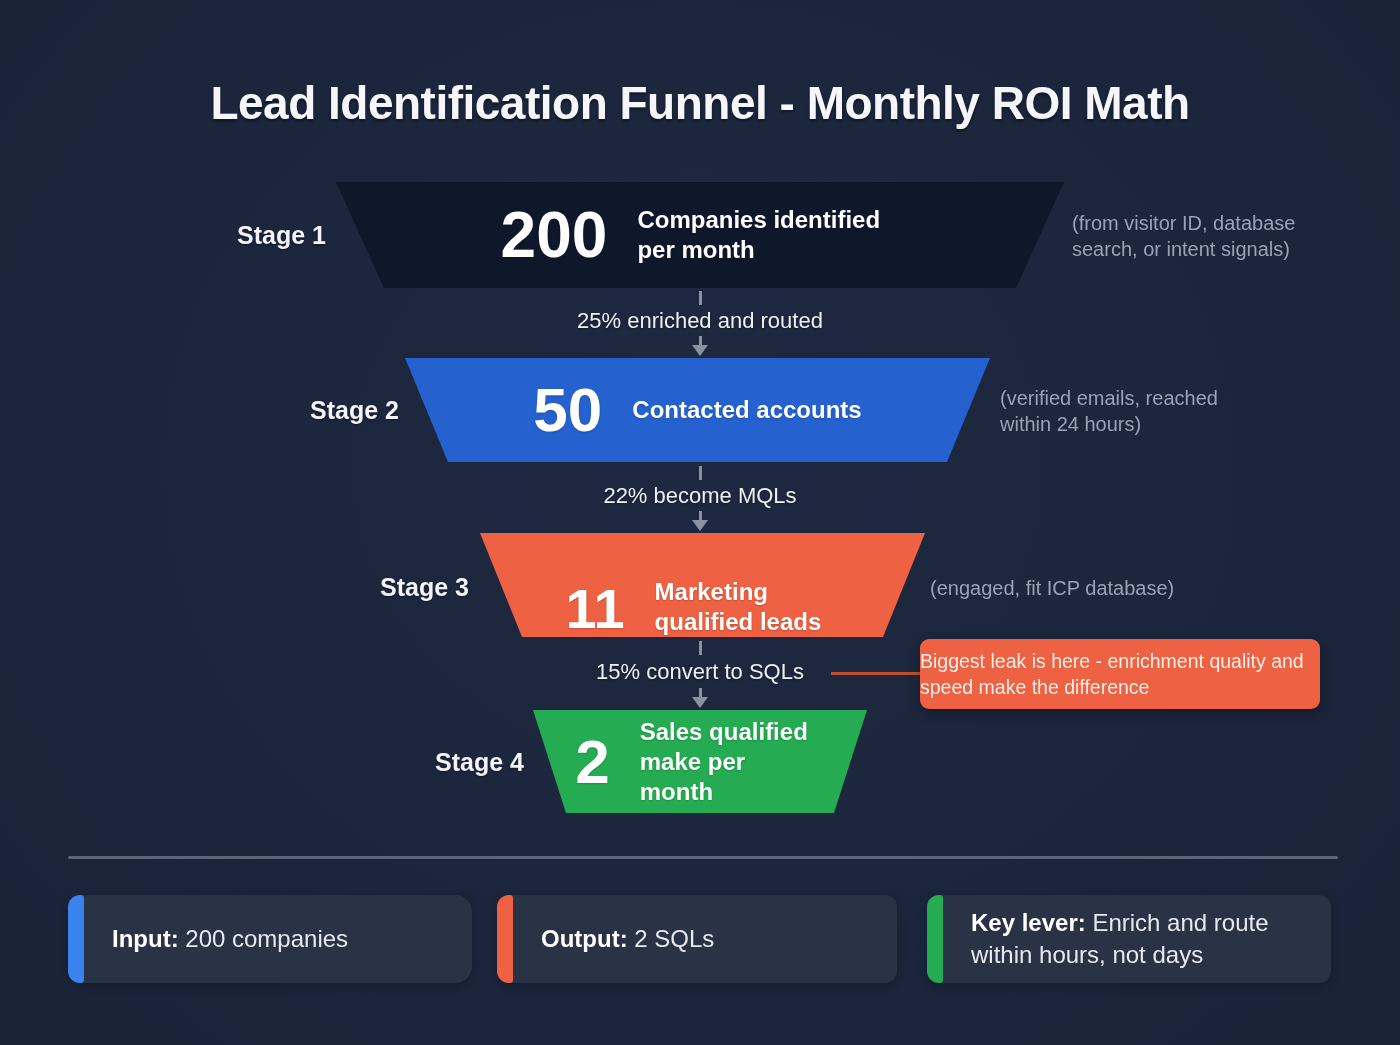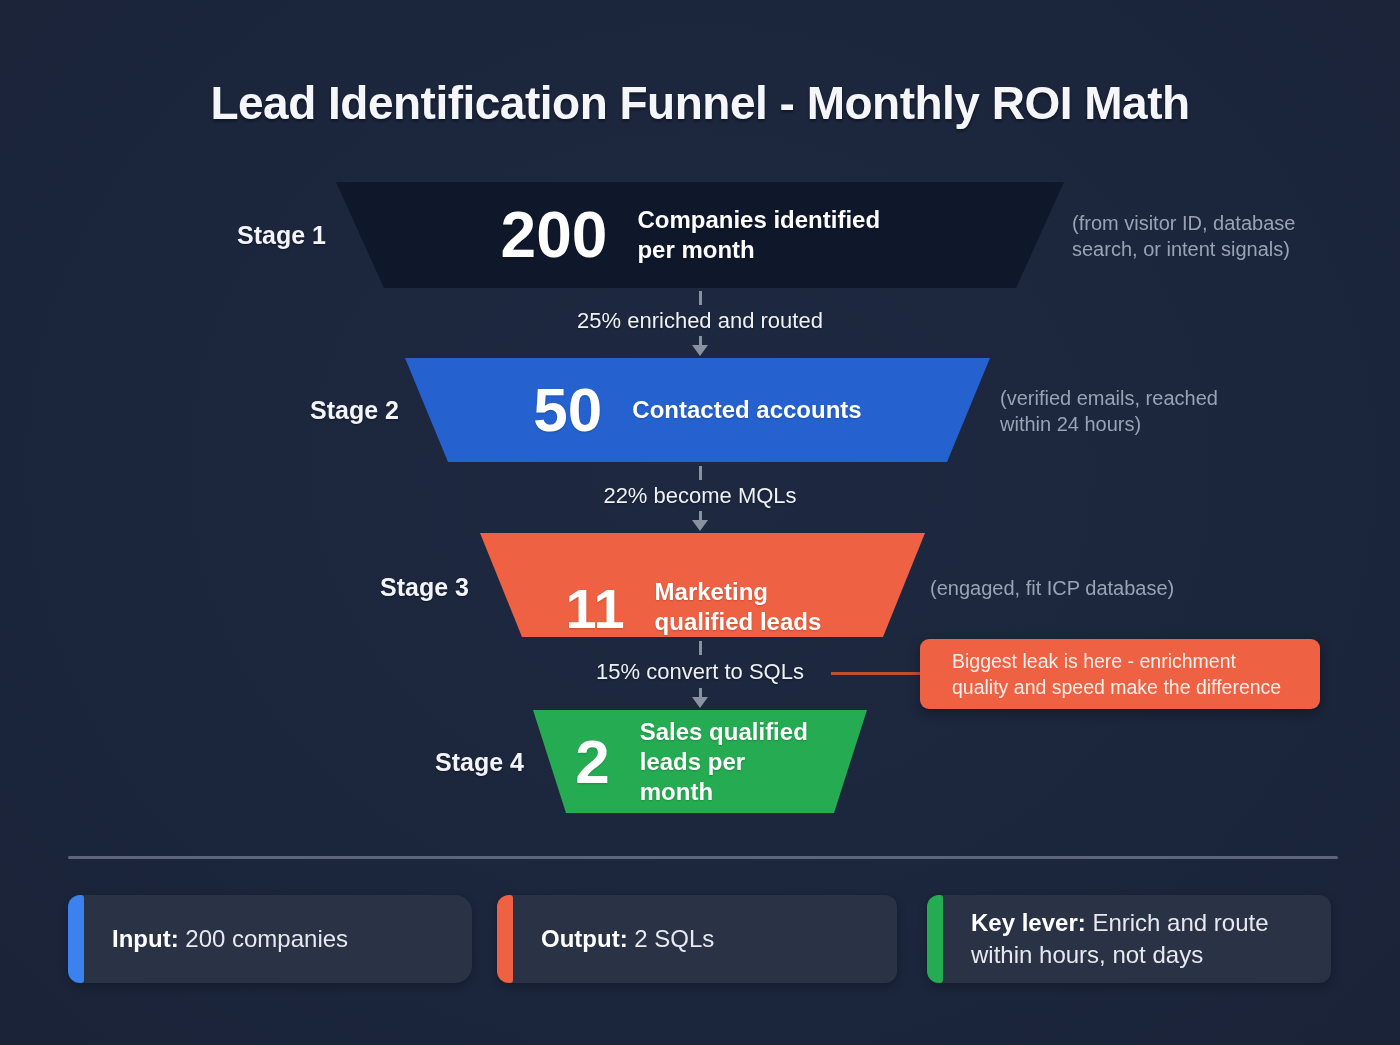--- a/index.html
+++ b/index.html
@@ -64,7 +64,7 @@
   
   .callout{
     left:920px;top:639px;width:400px;height:70px;border-radius:9px;
-    display:flex;align-items:center;box-sizing:border-box;padding:10px 32px;
+    display:flex;align-items:center;box-sizing:border-box;padding:10px 0;
     color:#fbeee8;font-size:19.5px;line-height:1.35;
     box-shadow:0 4px 12px rgba(0,0,0,0.3);
   }

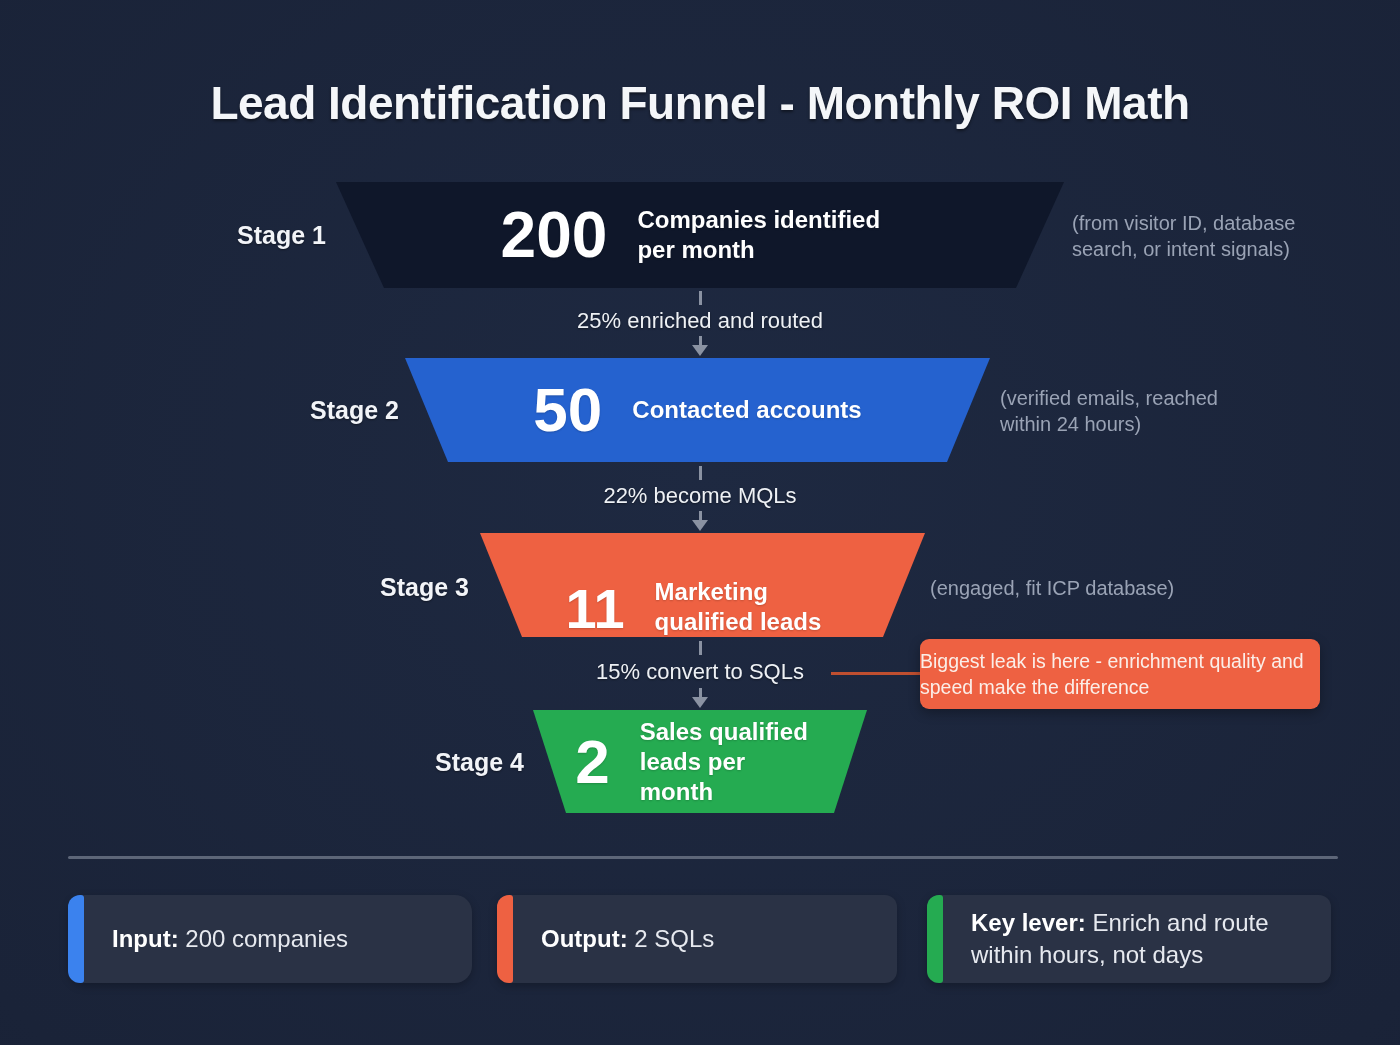--- a/index.html
+++ b/index.html
@@ -145,7 +145,7 @@
 <div class="abs stage-tag tag4">Stage 4</div>
 <div class="abs trap trap4" style="background: rgb(37, 171, 81);">
   <div class="num">2</div>
-  <div class="lbl">Sales qualified leads per month</div>
+  <div class="lbl">Sales qualified make per month</div>
 </div>
 
 <div class="abs divider"></div>

